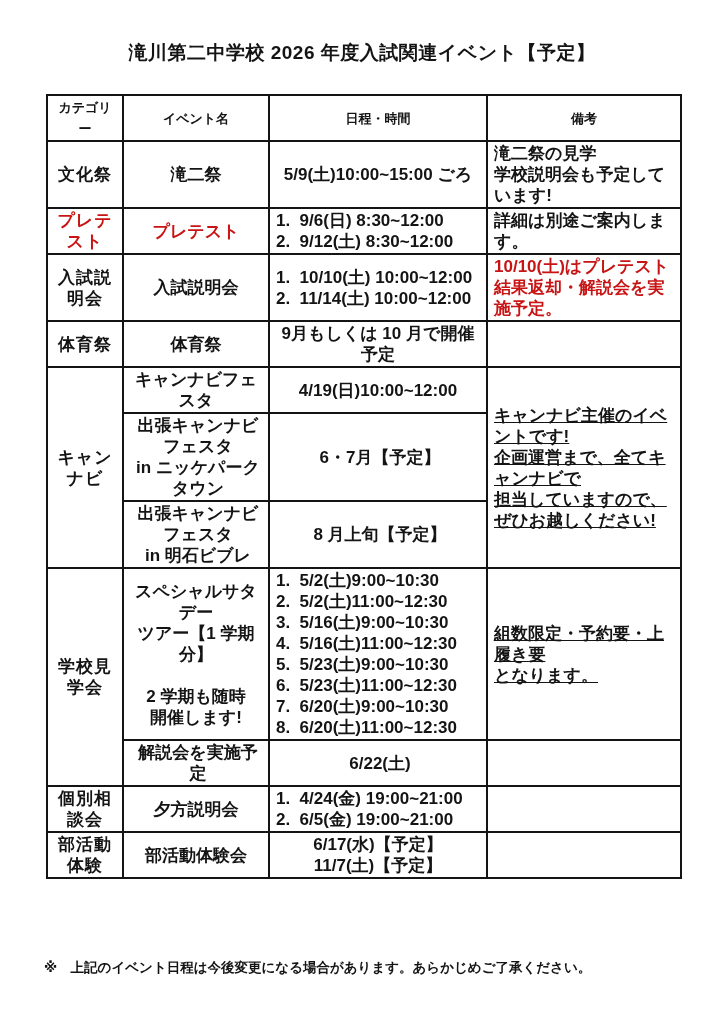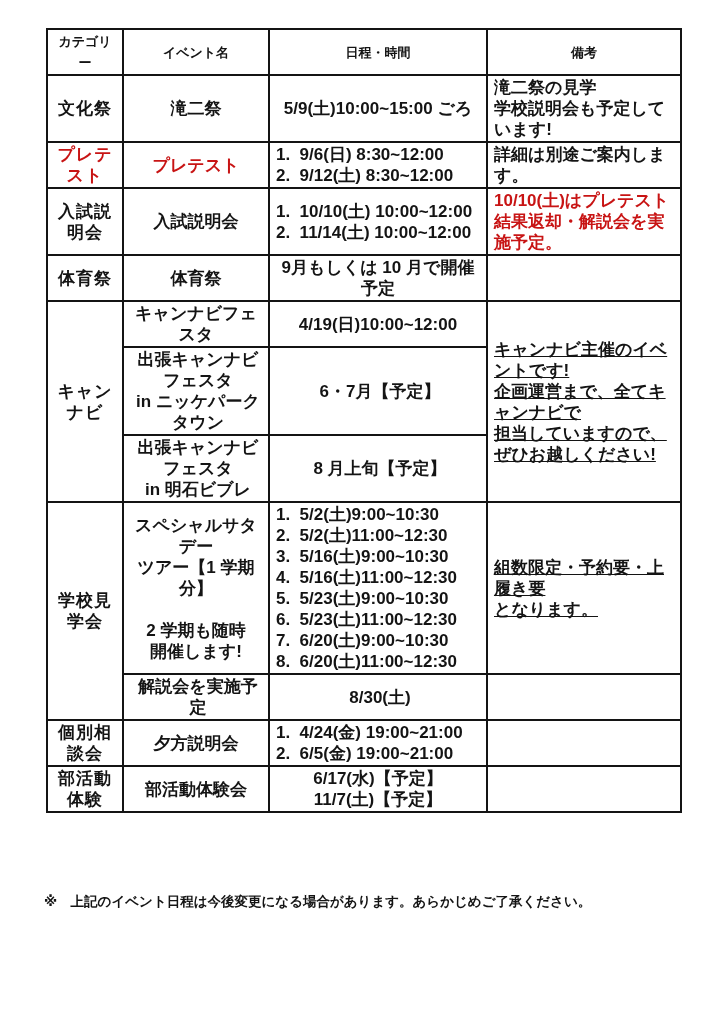--- a/index.html
+++ b/index.html
@@ -79,6 +79,7 @@
 
 <div class="page">
 
+  <div class="doc-title">滝川第二中学校 2026 年度入試関連イベント【予定】</div>
 
   <table class="events">
     <colgroup>

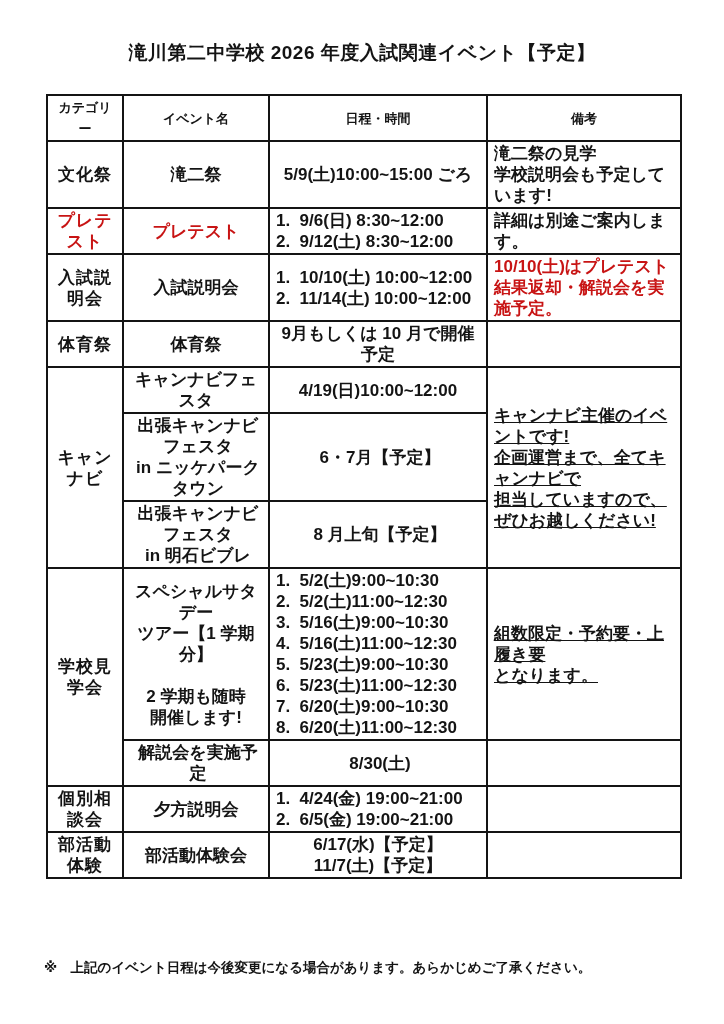--- a/index.html
+++ b/index.html
@@ -172,7 +172,7 @@
 
     <tr class="h45 thin">
       <td class="c-event">解説会を実施予定</td>
-      <td class="c-center">8/30(土)</td>
+      <td class="c-center">6/22(土)</td>
       <td class="c-remarks"></td>
     </tr>
 

